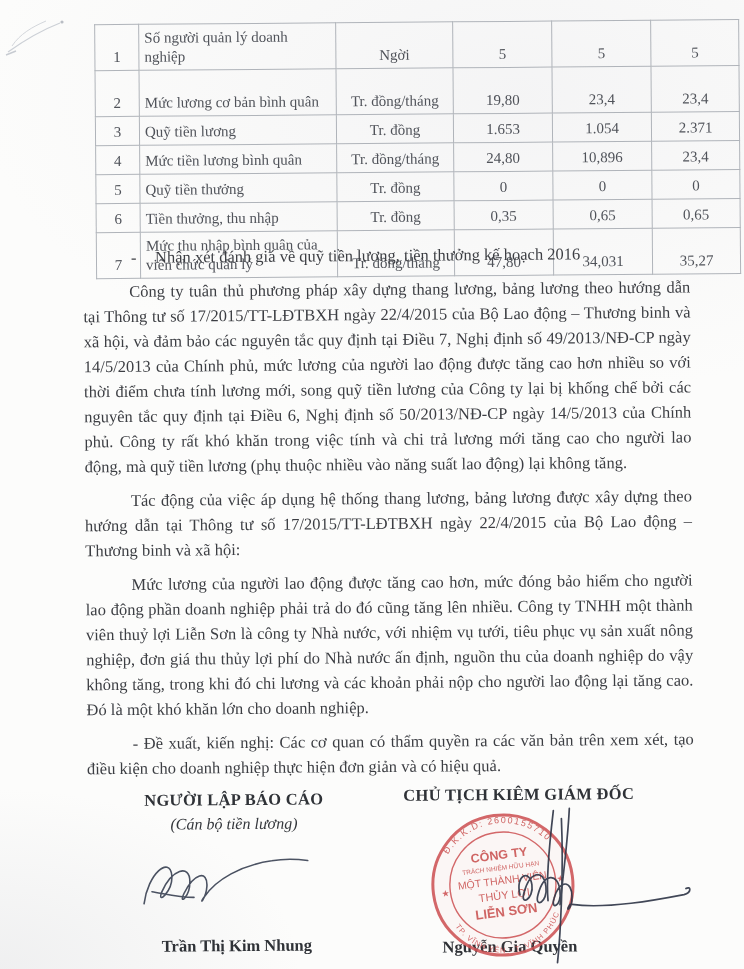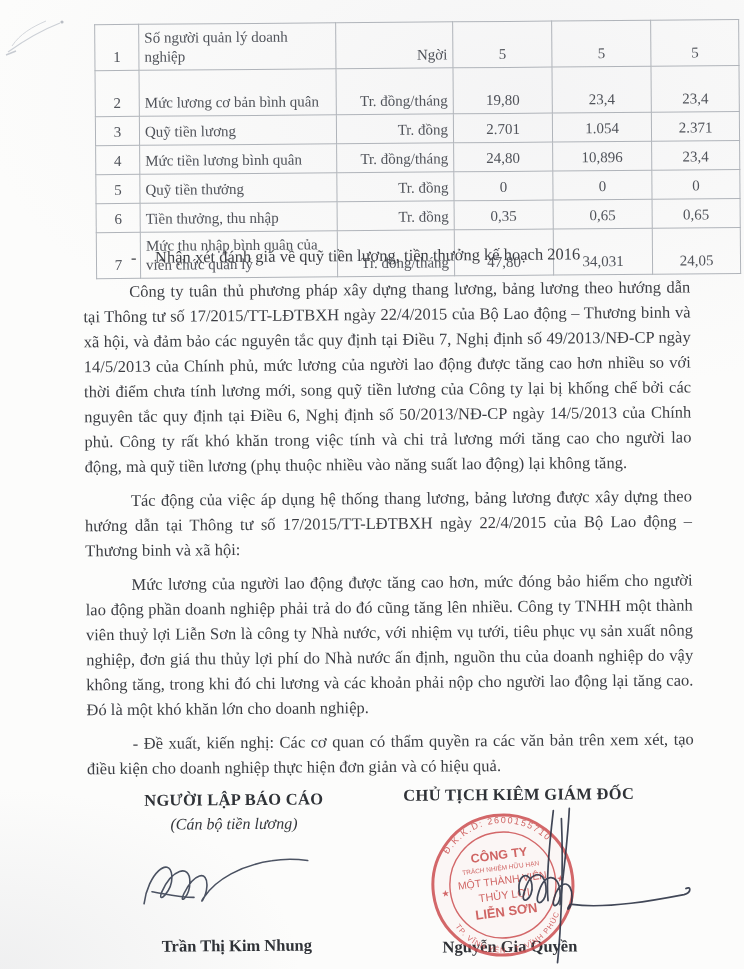--- a/index.html
+++ b/index.html
@@ -30,7 +30,7 @@
   table.salary { border:1px solid #b7bbc1; }
   td.c-no   { width:33px;  text-align:center; }
   td.c-desc { width:186px; text-align:left; padding-left:8px; }
-  td.c-unit { width:106px; text-align:right;margin-left:28px; }
+  td.c-unit { width:106px; text-align:center;margin-left:28px; }
   td.c-v1   { width:88px;  text-align:center; }
   td.c-v2   { width:88px;  text-align:center; }
   td.c-v3   { width:77px;  text-align:center; }

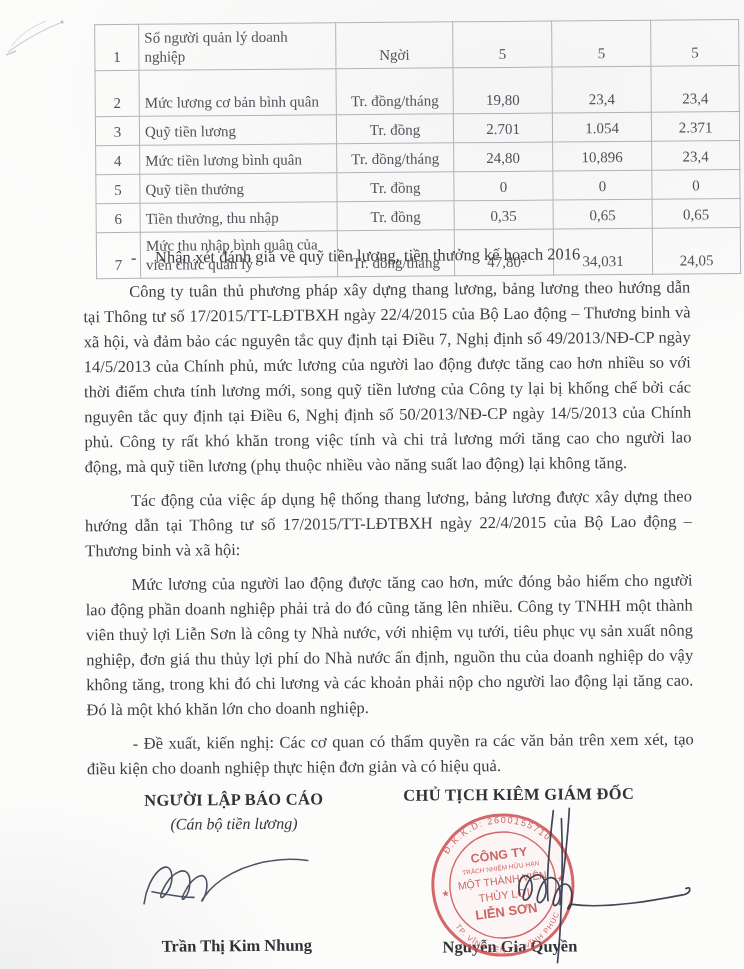--- a/index.html
+++ b/index.html
@@ -94,7 +94,7 @@
           <td class="c-no">3</td>
           <td class="c-desc">Quỹ tiền lương</td>
           <td class="c-unit">Tr. đồng</td>
-          <td class="c-v1">2.701</td>
+          <td class="c-v1">1.653</td>
           <td class="c-v2">1.054</td>
           <td class="c-v3">2.371</td>
         </tr>

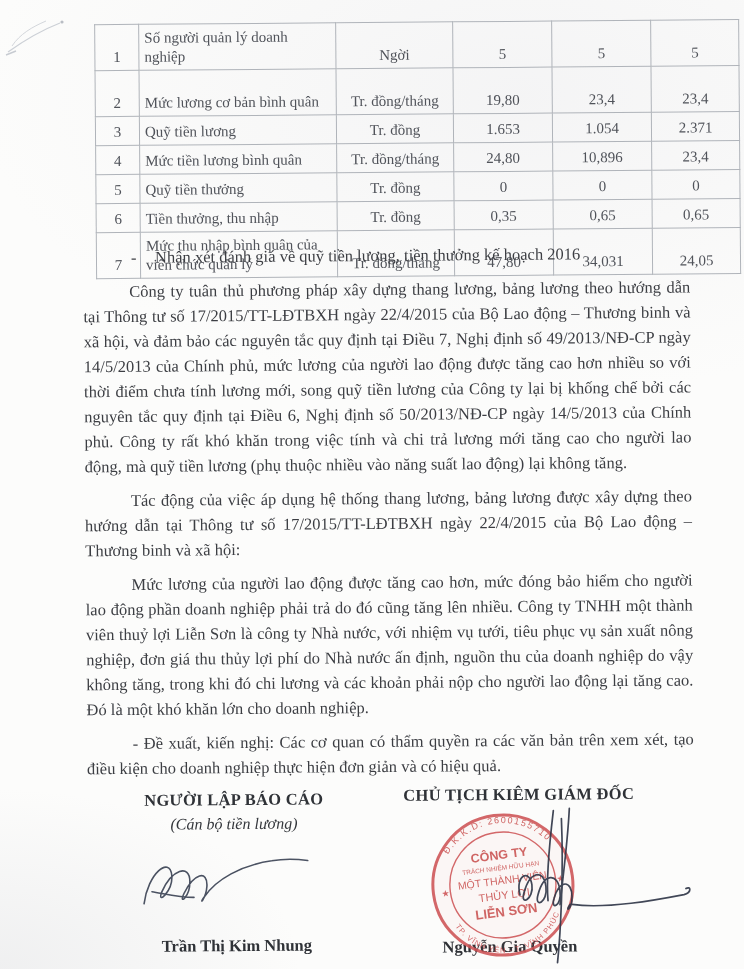--- a/index.html
+++ b/index.html
@@ -128,7 +128,7 @@
           <td class="c-unit">Tr. đồng/tháng</td>
           <td class="c-v1">47,80</td>
           <td class="c-v2">34,031</td>
-          <td class="c-v3">24,05</td>
+          <td class="c-v3">35,27</td>
         </tr>
       </tbody>
     </table>

